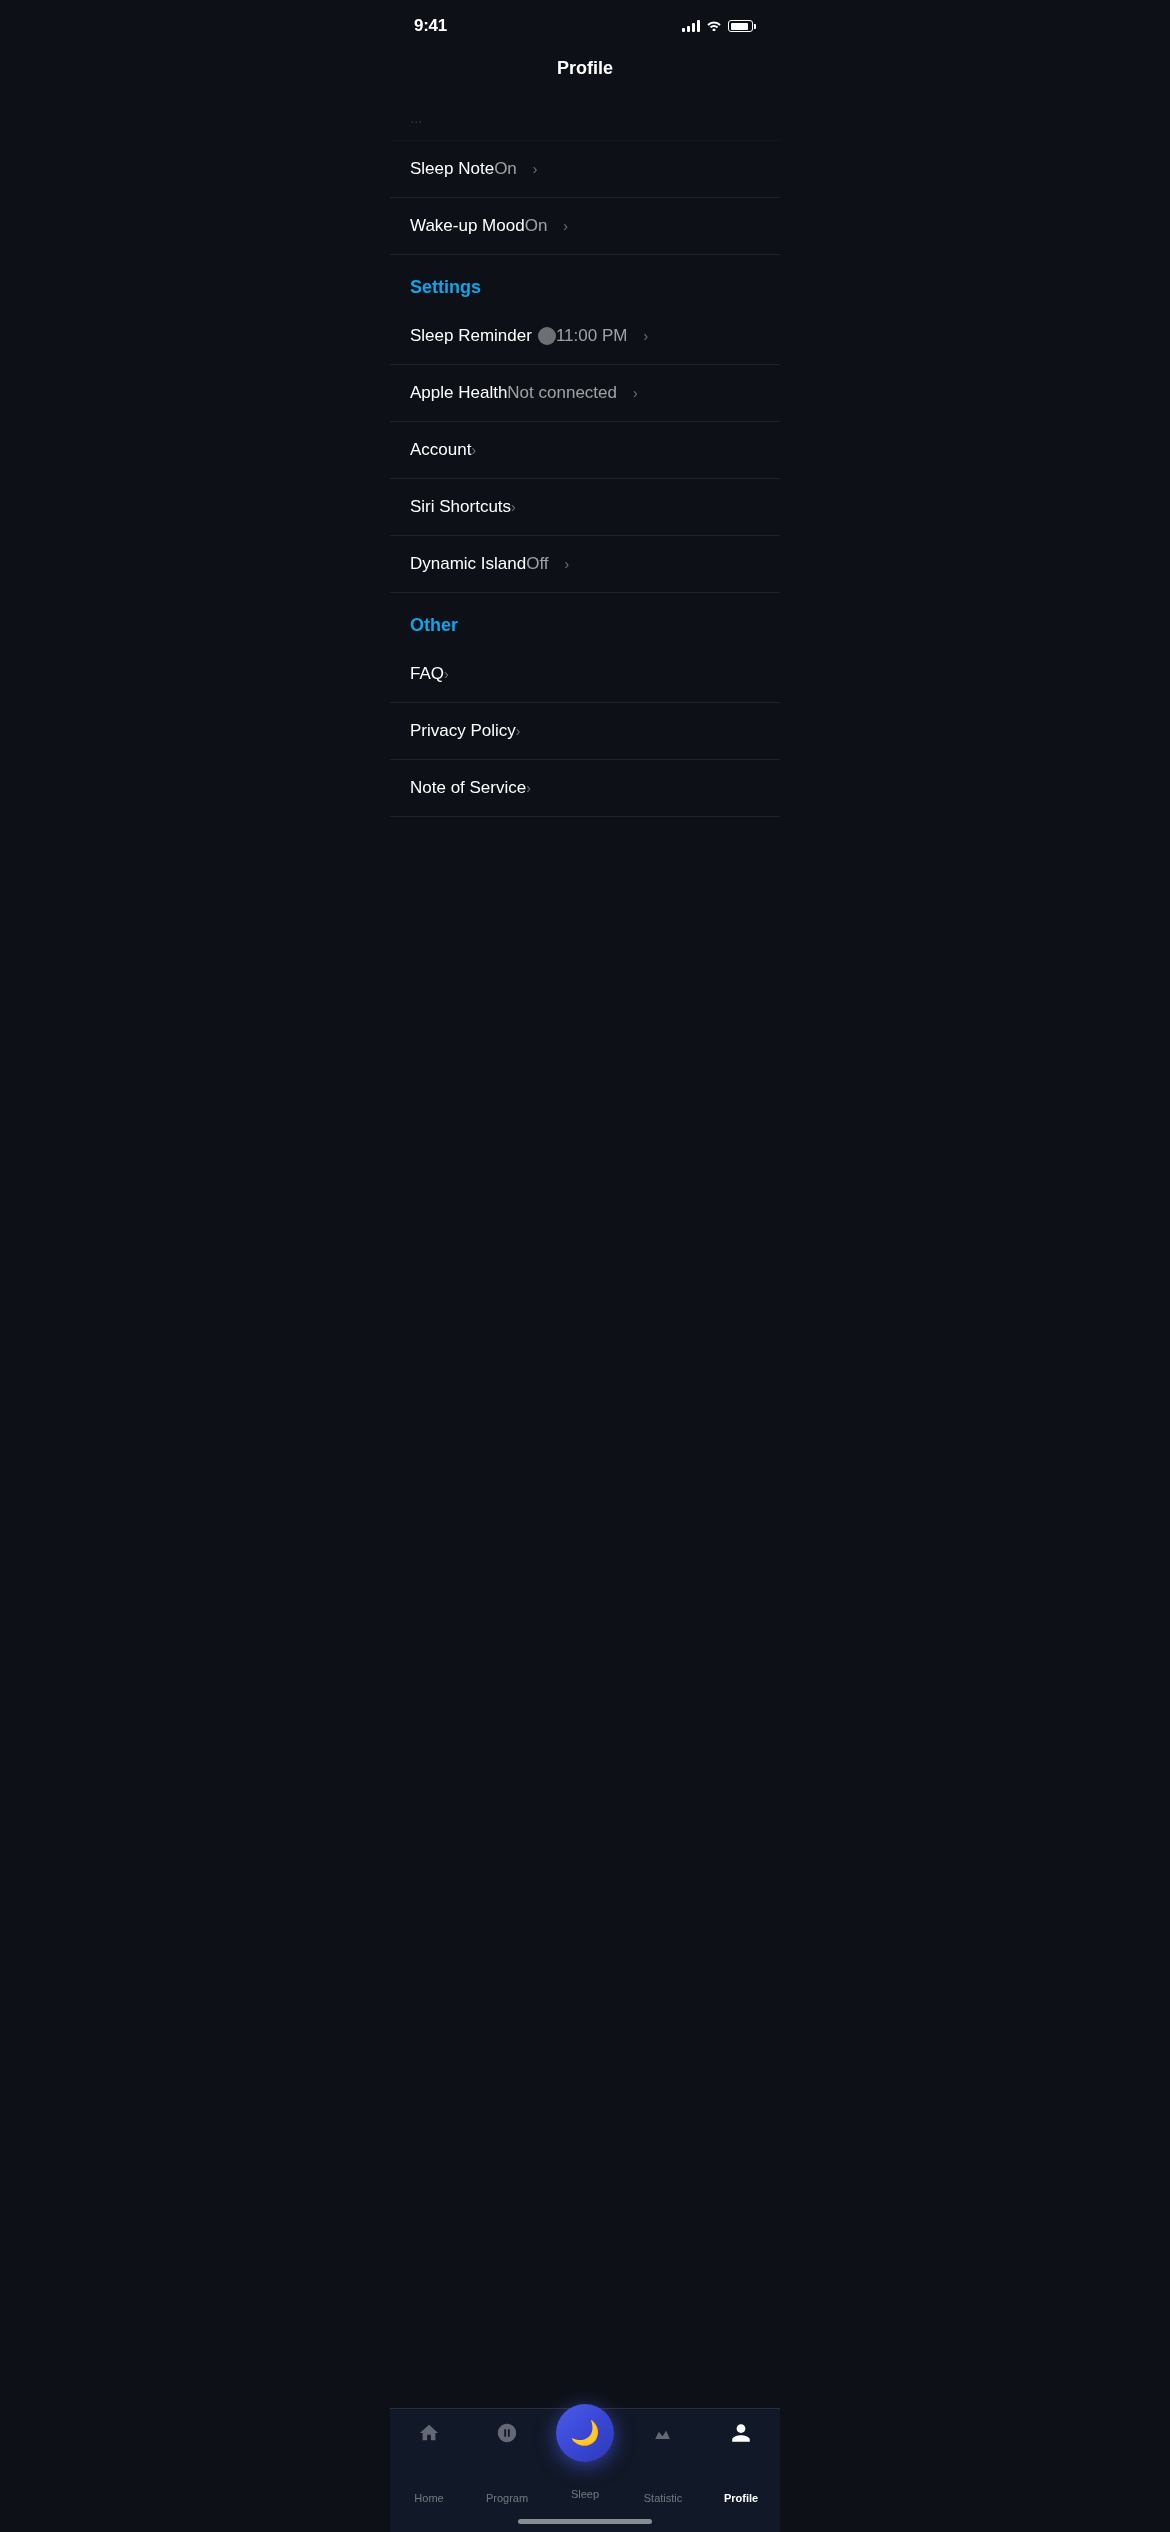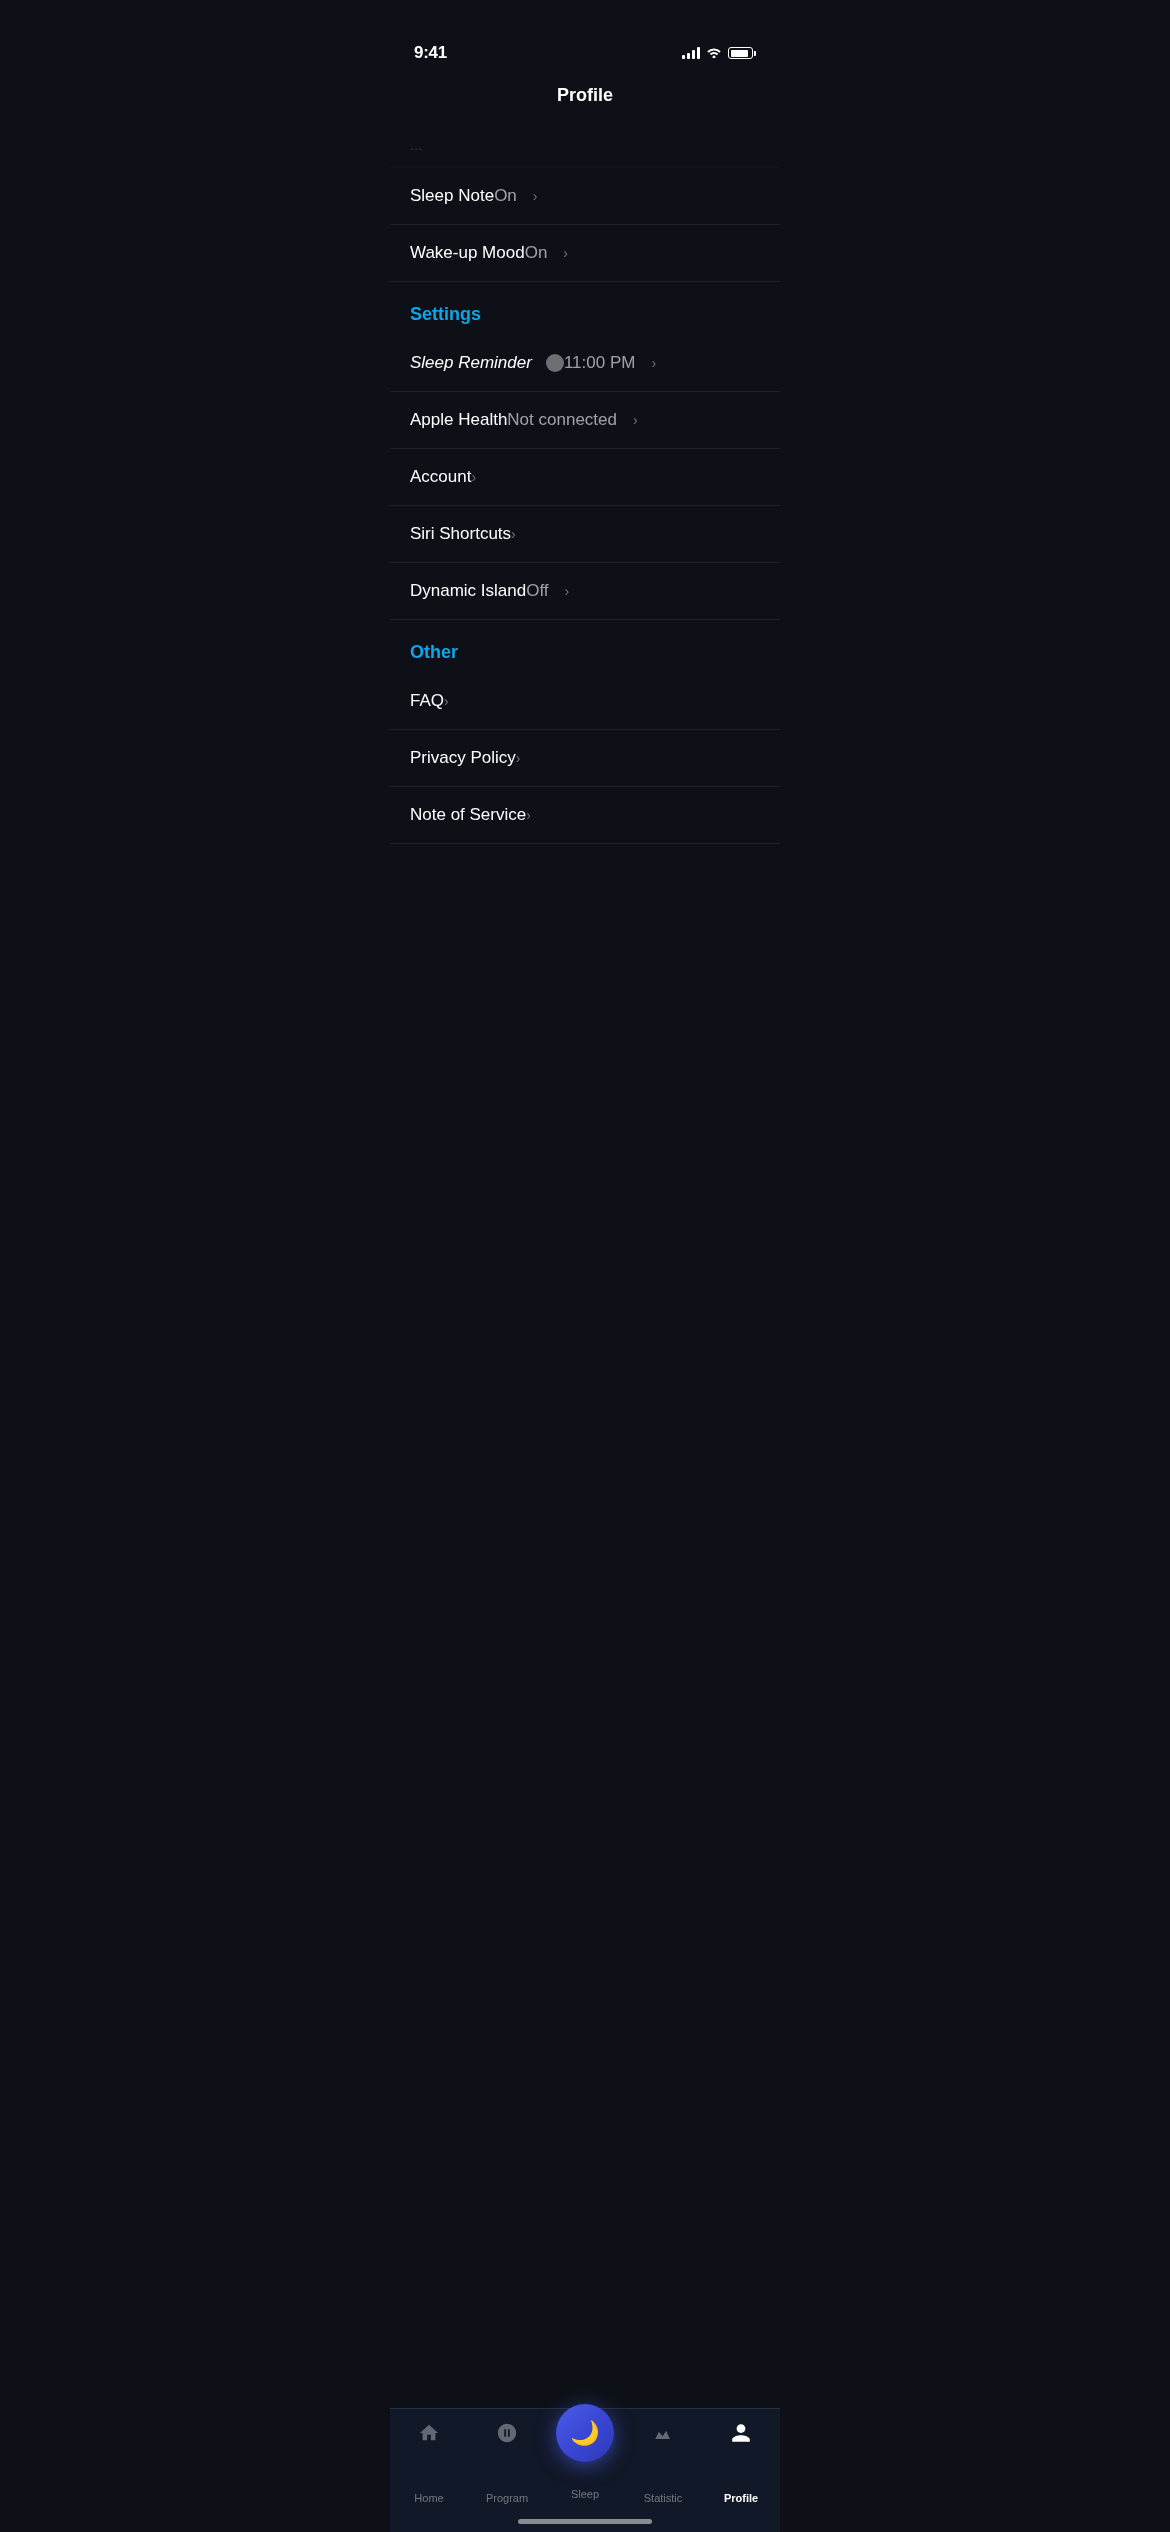--- a/index.html
+++ b/index.html
@@ -23,7 +23,6 @@
       align-items: center;
       padding: 12px 24px 8px;
       height: 48px;
-      margin-top: 27px;
     }
 
     .status-time {

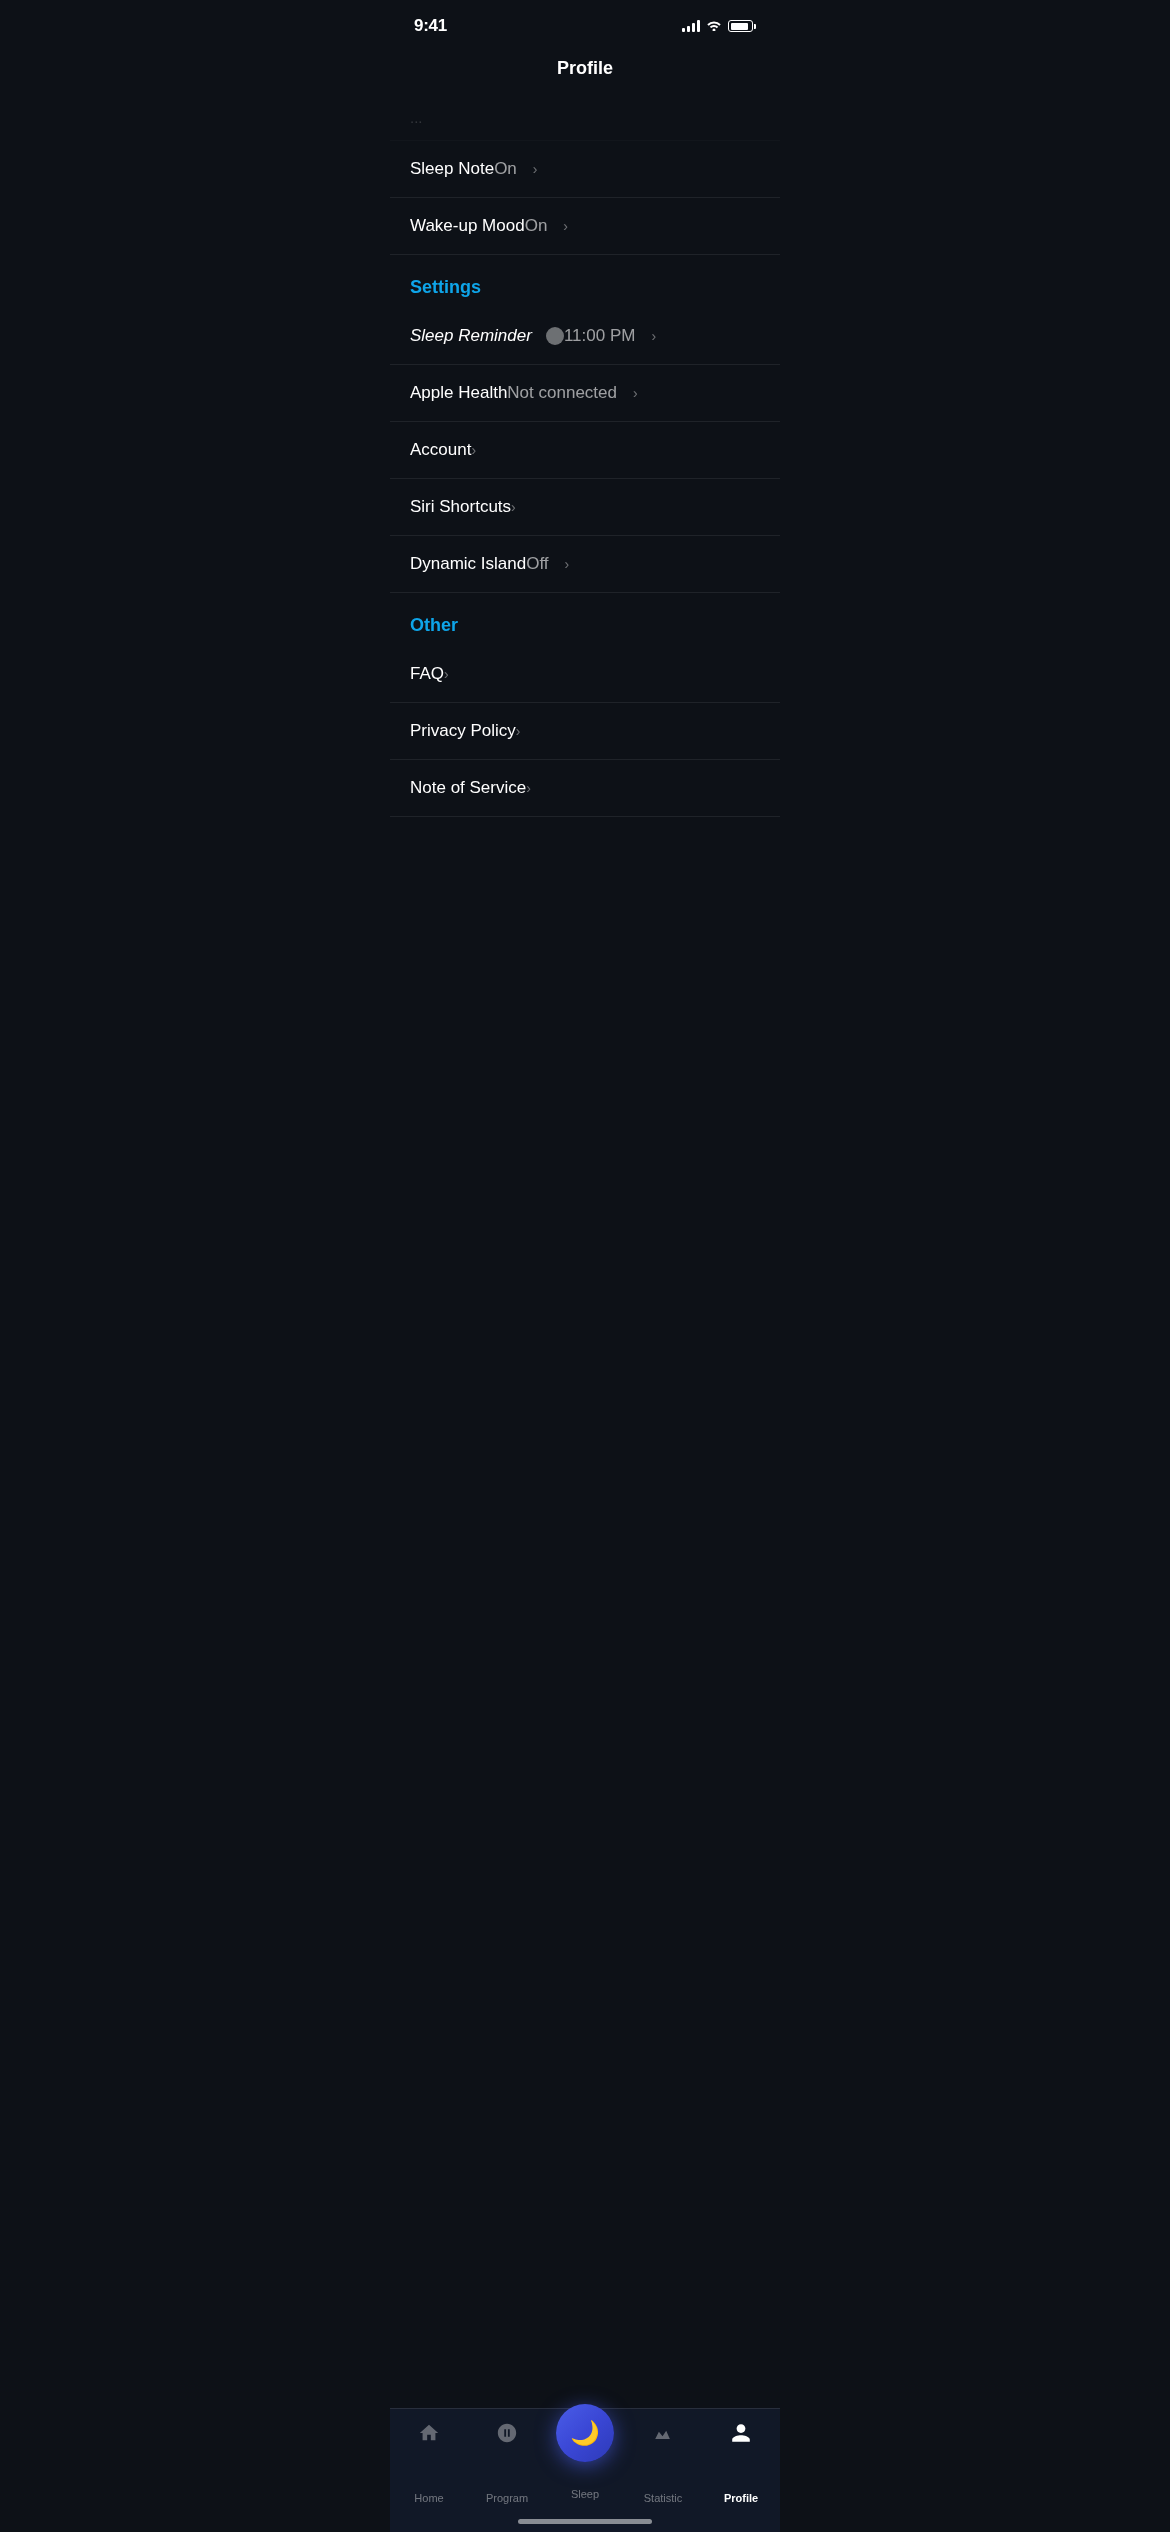--- a/index.html
+++ b/index.html
@@ -291,7 +291,7 @@
 <div class="section-header">Settings</div>
 
 <div class="list-row">
-  <div style="display:flex;align-items:center;gap:8px;font-style:italic;">
+  <div style="display:flex;align-items:center;">
     <span class="row-label">Sleep Reminder</span>
     <div class="toggle-dot"></div>
   </div>

